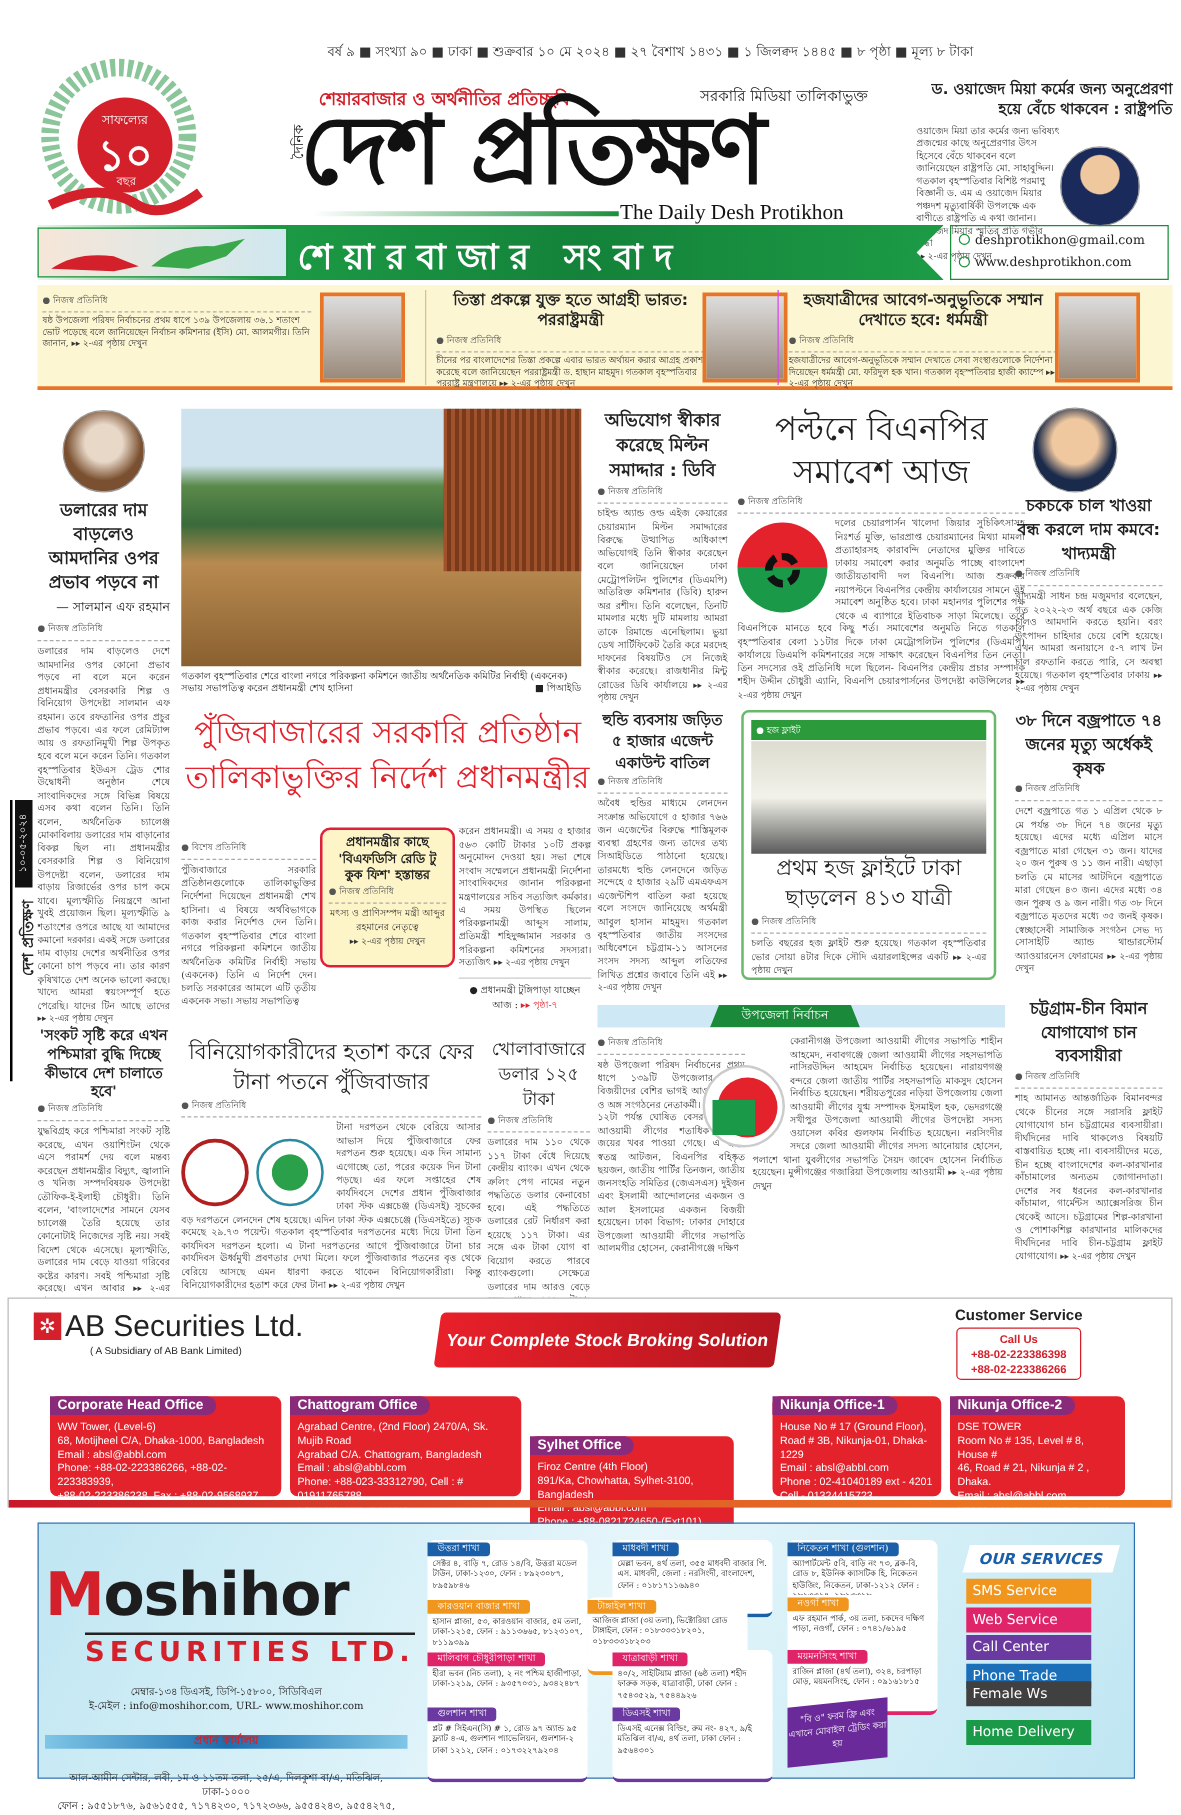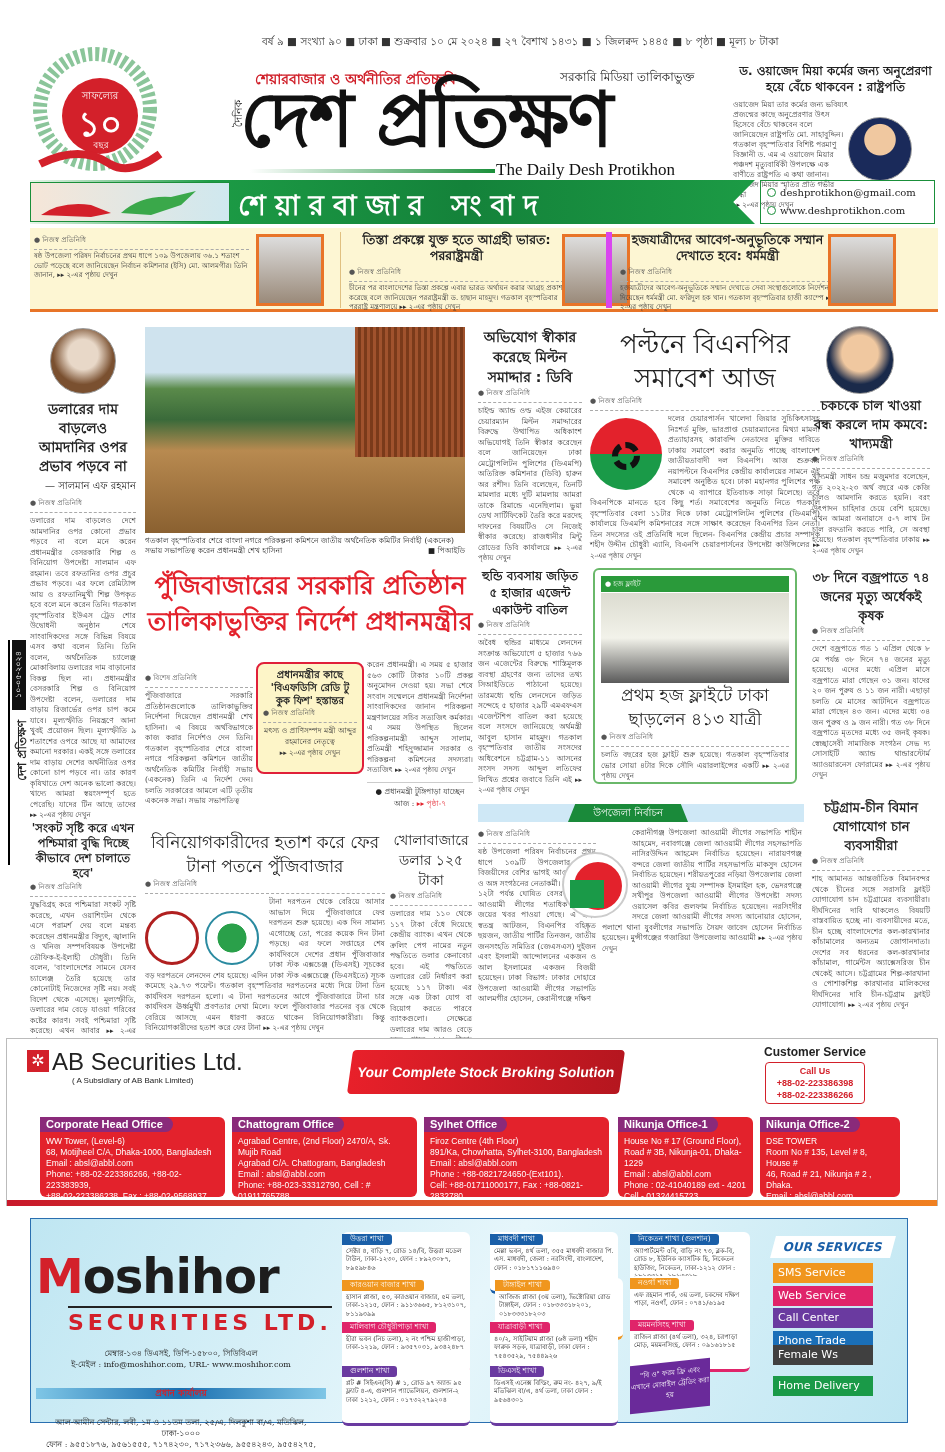--- a/index.html
+++ b/index.html
@@ -24,7 +24,7 @@
 .tn .by{font-size:7px;color:#555;margin:2px 0;border-bottom:1px dashed #aaa;padding-bottom:3px}
 .tn p{font-size:7px;line-height:9.5px;color:#333}
 .tn .photo{position:absolute;top:2px;right:0;width:68px;height:72px;border:3px solid #e87428;background:linear-gradient(#ddd,#9a8a7a)}
-.rp-head{top:63px;left:733px;font-size:12px;font-weight:bold;text-align:center;width:205px;line-height:16px;font-family:"DejaVu Sans",sans-serif}
+.rp-head{top:63px;left:733px;font-size:12px;font-weight:bold;text-align:right;width:205px;line-height:16px;font-family:"DejaVu Sans",sans-serif}
 .rp-body{top:100px;left:733px;width:205px;font-size:7.5px;line-height:10px;color:#333}
 .rp-photo{top:117px;left:848px;width:64px;height:64px;border-radius:50%;border:1px solid #999;background:radial-gradient(circle at 50% 35%,#f0c8a0 30%,#1a2a5a 32%)}
 h2,h4{font-family:"DejaVu Sans",sans-serif;font-weight:bold}

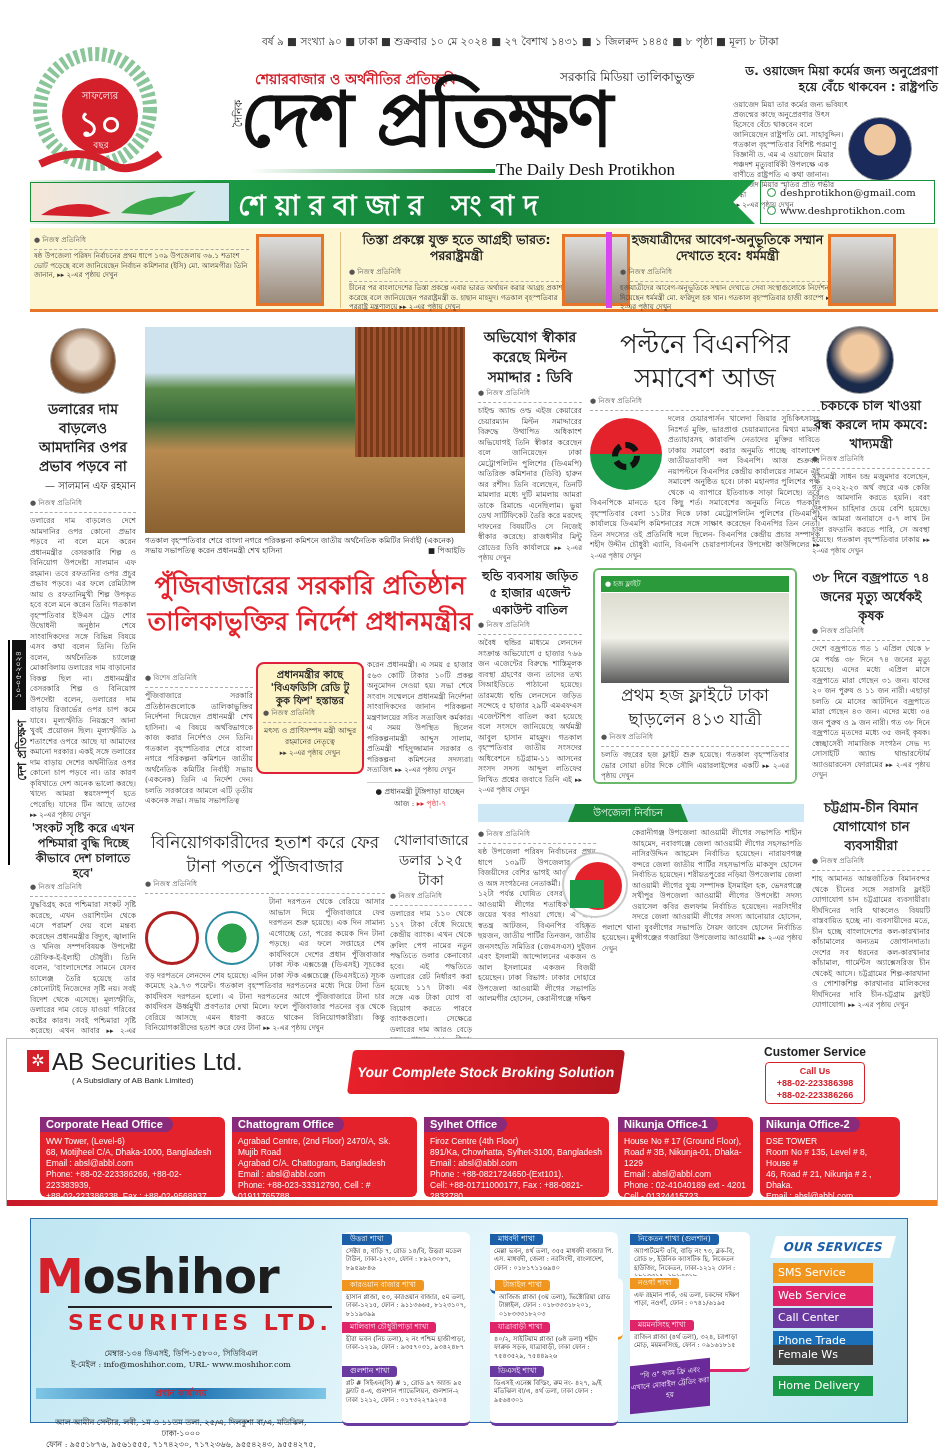--- a/index.html
+++ b/index.html
@@ -119,7 +119,7 @@
     </div>
     <div class="photo"></div>
   </div>
-  <div class="tn" style="left:576px;border-left:6px solid #d946ef;padding-left:8px">
+  <div class="tn" style="left:592px;border-left:1px solid #d946ef;padding-left:8px">
     <div style="width:215px">
       <h3>হজযাত্রীদের আবেগ-অনুভূতিকে সম্মান দেখাতে হবে: ধর্মমন্ত্রী</h3>
       <div class="by">● নিজস্ব প্রতিনিধি</div>

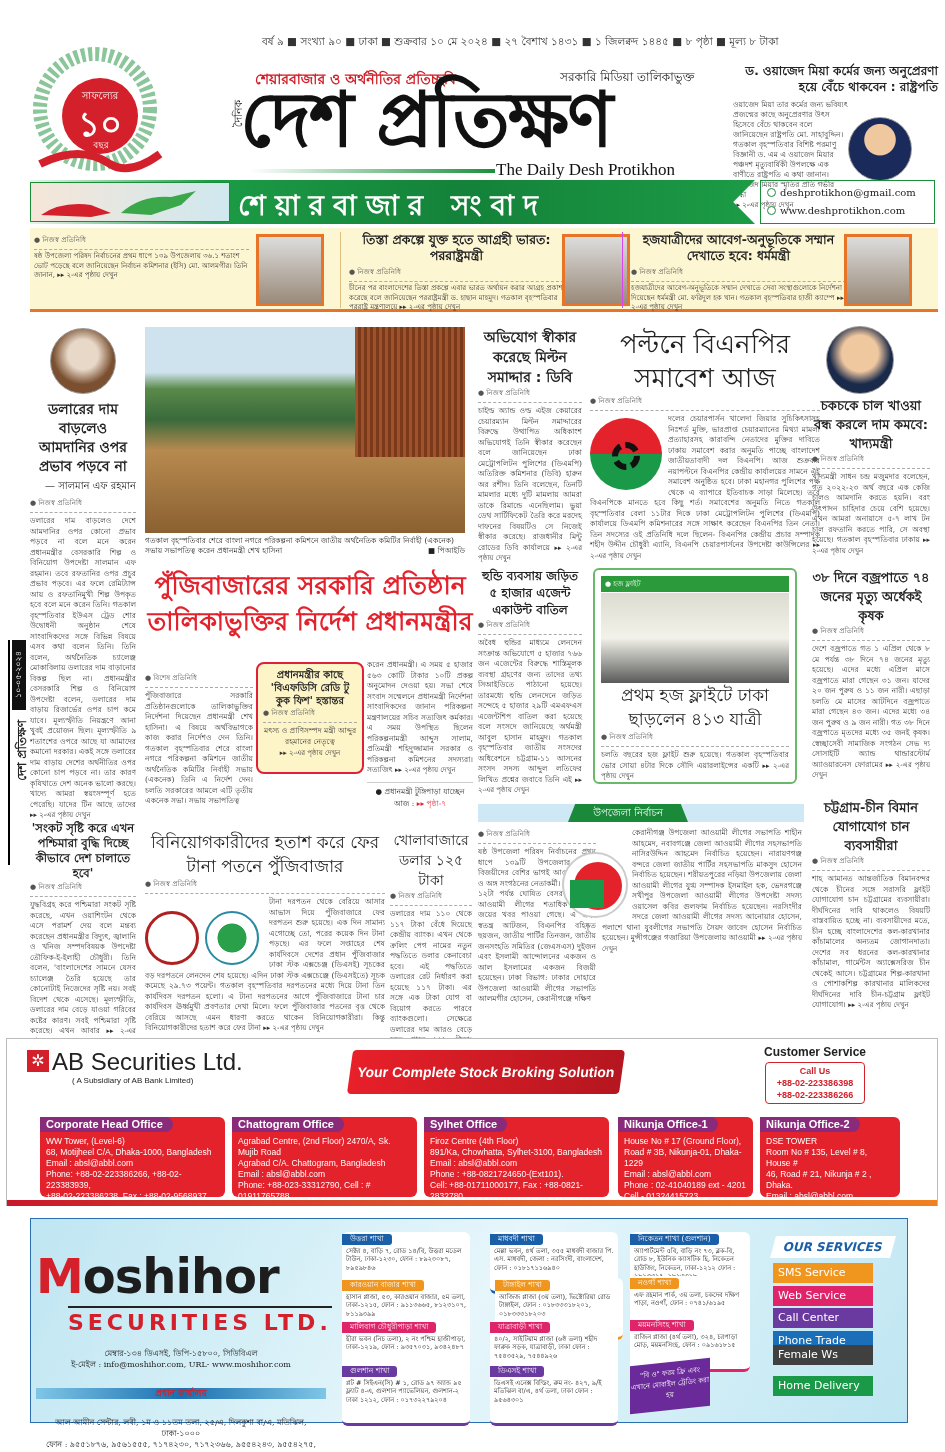--- a/index.html
+++ b/index.html
@@ -177,7 +177,7 @@
   <p class="body"><span>খাদ্যমন্ত্রী সাধন চন্দ্র মজুমদার বলেছেন, গত ২০২২-২৩ অর্থ বছরে এক কেজি চালও আমদানি করতে হয়নি। বরং উৎপাদন চাহিদার চেয়ে বেশি হয়েছে। এখন আমরা অনায়াসে ৫-৭ লাখ টন চাল রফতানি করতে পারি, সে অবস্থা হয়েছে। গতকাল বৃহস্পতিবার ঢাকায়</span> <span class="more">▸▸ ২-এর পৃষ্ঠায় দেখুন</span></p>
 </div>
 
-<div class="abs" style="top:568px;left:145px;width:330px;text-align:center;color:#e3222c;font-family:'DejaVu Sans',sans-serif;font-weight:bold;font-size:25px;line-height:36px">
+<div class="abs" style="top:568px;left:145px;width:330px;text-align:center;color:#e3222c;font-family:'DejaVu Sans',sans-serif;font-weight:normal;font-size:25px;line-height:36px">
   <div>পুঁজিবাজারের সরকারি প্রতিষ্ঠান</div>
   <div>তালিকাভুক্তির নির্দেশ প্রধানমন্ত্রীর</div>
 </div>

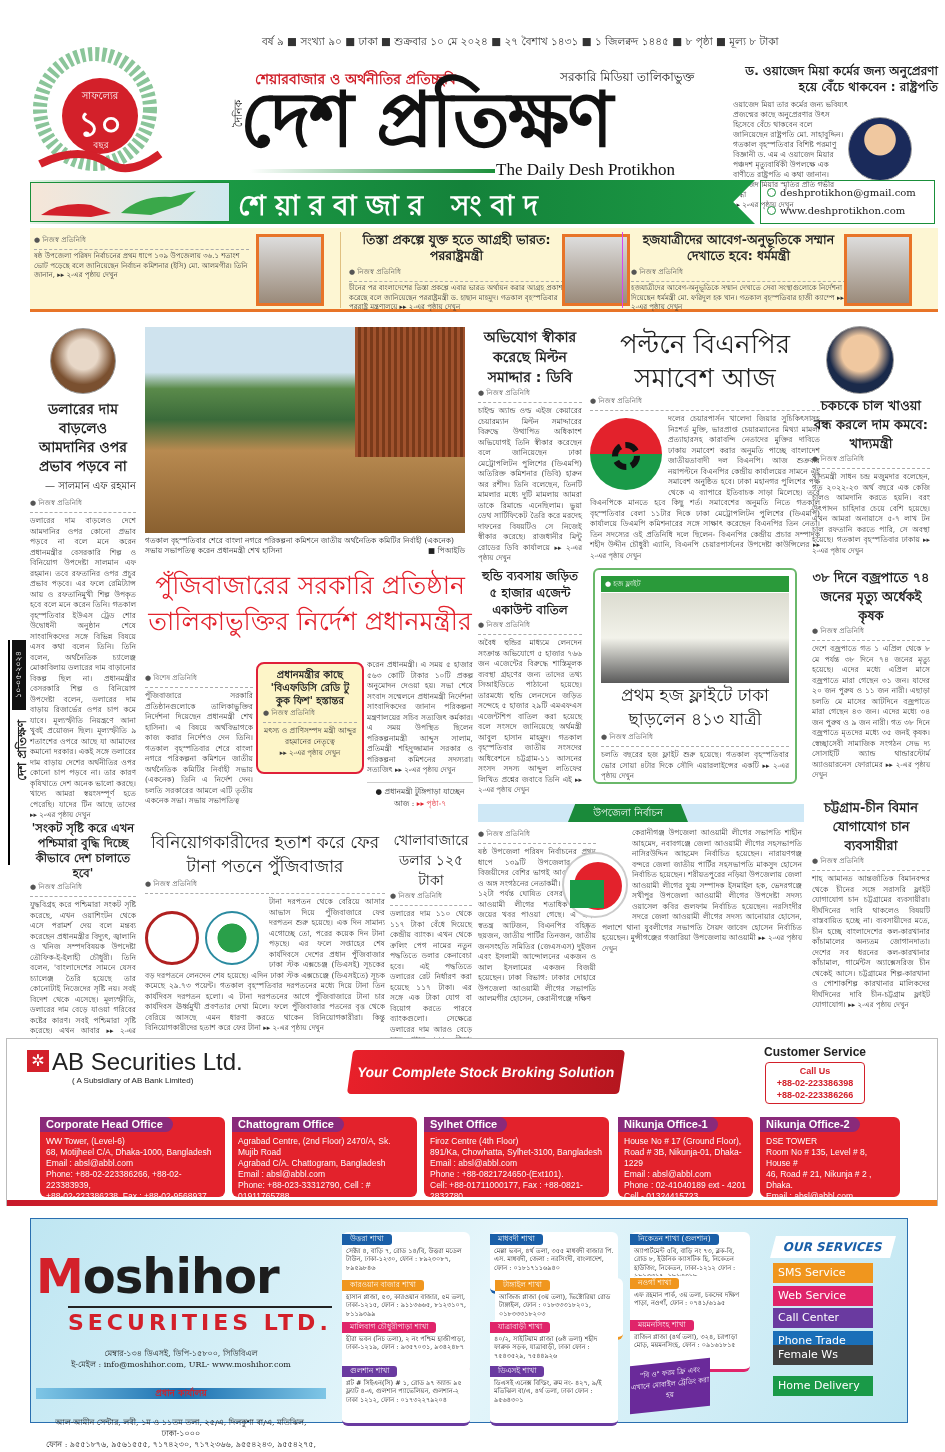--- a/index.html
+++ b/index.html
@@ -276,7 +276,7 @@
 <div id="ab-offices">
     <div class="office" style="left: 40px; width: 185px;"><span class="ot">Corporate Head Office</span><div>WW Tower, (Level-6)</div><div>68, Motijheel C/A, Dhaka-1000, Bangladesh</div><div>Email : absl@abbl.com</div><div>Phone: +88-02-223386266, +88-02-223383939,</div><div>+88-02-223386238, Fax : +88-02-9568937</div></div>
     <div class="office" style="left: 232px; width: 185px;"><span class="ot">Chattogram Office</span><div>Agrabad Centre, (2nd Floor) 2470/A, Sk. Mujib Road</div><div>Agrabad C/A. Chattogram, Bangladesh</div><div>Email : absl@abbl.com</div><div>Phone: +88-023-33312790, Cell : # 01911765788</div><div>Fax : +88-031-2512794</div></div>
-    <div class="office" style="left: 424px; width: 185px;"><span class="ot">Sylhet Office</span><div>Firoz Centre (4th Floor)</div><div>891/Ka, Chowhatta, Sylhet-3100, Bangladesh</div><div>Email : absl@abbl.com</div><div>Phone : +88-0821724650-(Ext101).</div><div>Cell: +88-01711000177, Fax : +88-0821-2832780</div></div>
+    <div class="office" style="left: 424px; width: 163px; margin-top: 32px;"><span class="ot">Sylhet Office</span><div>Firoz Centre (4th Floor)</div><div>891/Ka, Chowhatta, Sylhet-3100, Bangladesh</div><div>Email : absl@abbl.com</div><div>Phone : +88-0821724650-(Ext101).</div><div>Cell: +88-01711000177, Fax : +88-0821-2832780</div></div>
     <div class="office" style="left: 618px; width: 135px;"><span class="ot">Nikunja Office-1</span><div>House No # 17 (Ground Floor),</div><div>Road # 3B, Nikunja-01, Dhaka-1229</div><div>Email : absl@abbl.com</div><div>Phone : 02-41040189 ext - 4201</div><div>Cell - 01324415723</div></div>
     <div class="office" style="left: 760px; width: 140px;"><span class="ot">Nikunja Office-2</span><div>DSE TOWER</div><div>Room No # 135, Level # 8, House #</div><div>46, Road # 21, Nikunja # 2 , Dhaka.</div><div>Email : absl@abbl.com</div><div>Phone : 02-41040189 ext - 4201</div><div>Cell - 01324415723</div></div>
   </div>

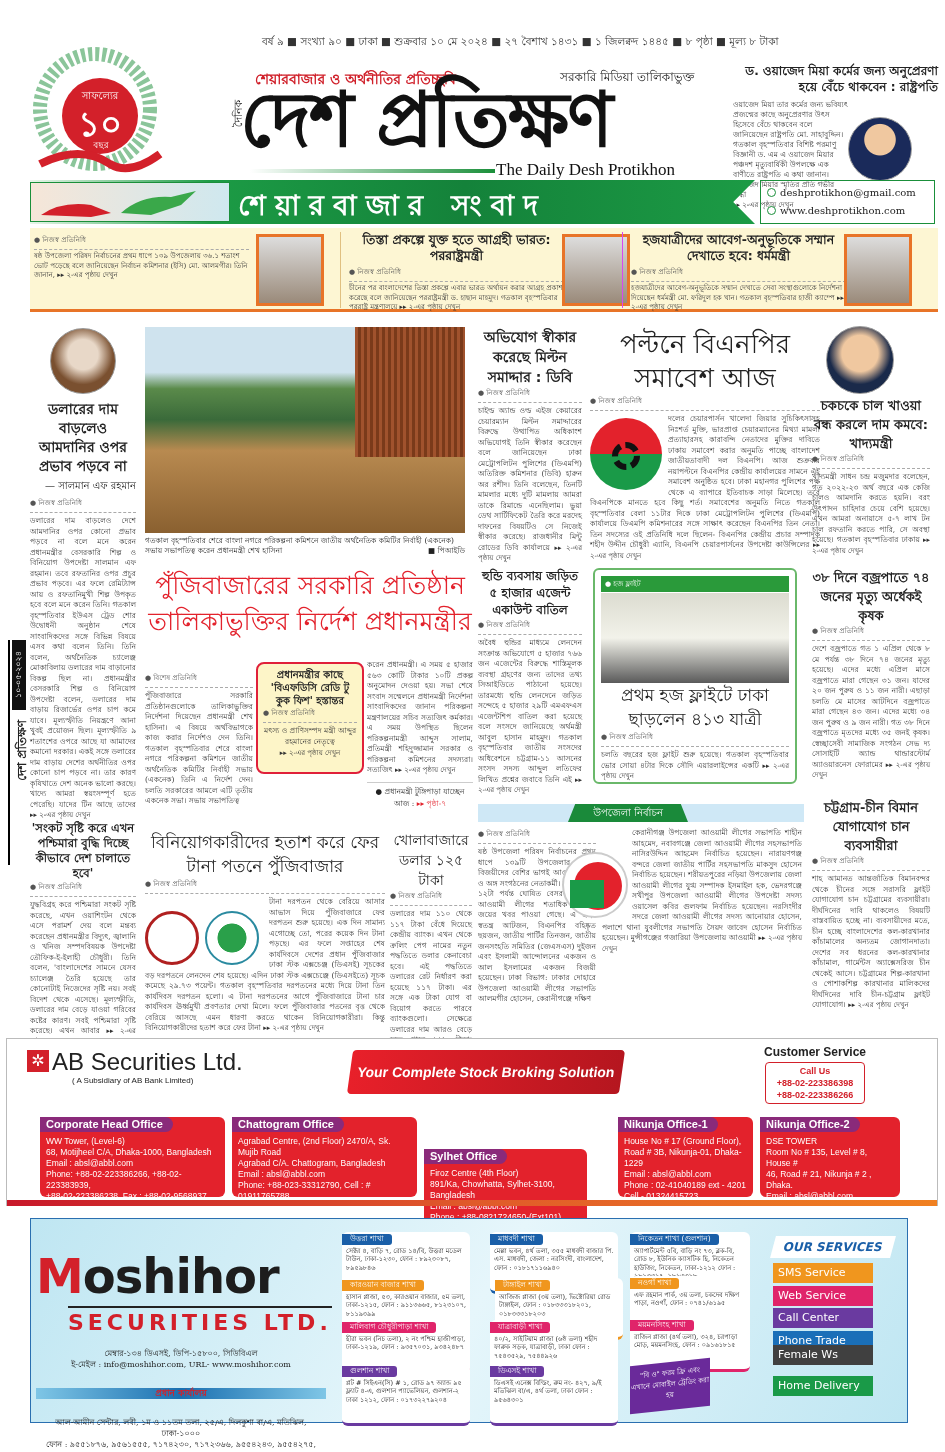--- a/index.html
+++ b/index.html
@@ -298,7 +298,7 @@
     <div class="branch abs" style="left: 342px; top: 1320px; border-bottom-color: rgb(224, 36, 106);"><span class="bt" style="background:#e0246a">মালিবাগ চৌধুরীপাড়া শাখা</span><div>হীরা ভবন (নিচ তলা), ২ নং পশ্চিম হাজীপাড়া, ঢাকা-১২১৯, ফোন : ৯৩৫৭০৩১, ৯৩৪২৪৮৭</div></div>
     <div class="branch abs" style="left: 342px; top: 1364px; border-bottom-color: rgb(106, 58, 160);"><span class="bt" style="background:#6a3aa0">গুলশান শাখা</span><div>প্লট # সিইএন(সি) # ১, রোড ৯৭ অ্যান্ড ৯৫ ফ্ল্যাট ৪-এ, গুলশান প্যাভেলিয়ন, গুলশান-২ ঢাকা ১২১২, ফোন : ০১৭৩২২৭৯২০৪</div></div>
     <div class="branch abs" style="left: 490px; top: 1232px; border-bottom-color: rgb(26, 95, 168);"><span class="bt" style="background:#1a5fa8">মাধবদী শাখা</span><div>মেল্লা ভবন, ৪র্থ তলা, ৩৫৫ মাধবদী বাজার পি. এস. মাধবদী, জেলা : নরসিংদী, বাংলাদেশ, ফোন : ০১৮১৭১১৬৯৪০</div></div>
-    <div class="branch abs" style="left: 495px; top: 1278px; border-bottom-color: rgb(240, 150, 30);"><span class="bt" style="background:#f0961e">টাঙ্গাইল শাখা</span><div>আজিজ প্লাজা (৩য় তলা), ভিক্টোরিয়া রোড টাঙ্গাইল, ফোন : ০১৮৩৩৩১৮২০১, ০১৮৩৩৩১৮২০৩</div></div>
+    <div class="branch abs" style="left: 470px; top: 1278px; border-bottom-color: rgb(240, 150, 30); font-family: Liberation Serif, serif;"><span class="bt" style="background:#f0961e">টাঙ্গাইল শাখা</span><div>আজিজ প্লাজা (৩য় তলা), ভিক্টোরিয়া রোড টাঙ্গাইল, ফোন : ০১৮৩৩৩১৮২০১, ০১৮৩৩৩১৮২০৩</div></div>
     <div class="branch abs" style="left: 490px; top: 1320px; border-bottom-color: rgb(224, 36, 106);"><span class="bt" style="background:#e0246a">যাত্রাবাড়ী শাখা</span><div>৪০/২, সাইটিয়াম প্লাজা (৬ষ্ঠ তলা) শহীদ ফারুক সড়ক, যাত্রাবাড়ী, ঢাকা ফোন : ৭৫৪৩৫২৯, ৭৫৪৪৯২৬</div></div>
     <div class="branch abs" style="left: 490px; top: 1364px; border-bottom-color: rgb(106, 58, 160);"><span class="bt" style="background:#6a3aa0">ডিএসই শাখা</span><div>ডিএসই এনেক্স বিল্ডিং, রুম নং- ৪২৭, ৯/ই মতিঝিল বা/এ, ৪র্থ তলা, ঢাকা ফোন : ৯৫৬৪৩০১</div></div>
     <div class="branch abs" style="left: 630px; top: 1232px; border-bottom-color: rgb(26, 95, 168); width: 120px;"><span class="bt" style="background:#1a5fa8">নিকেতন শাখা (গুলশান)</span><div>অ্যাপার্টমেন্ট ৫বি, বাড়ি নং ৭৩, ব্লক-বি, রোড ৮, ইউনিক ক্যাসটিক হি, নিকেতন হাউজিং, নিকেতন, ঢাকা-১২১২ ফোন : ৯৮৯৩৩৯৭, ৯৮৯৩৩৯৮</div></div>

